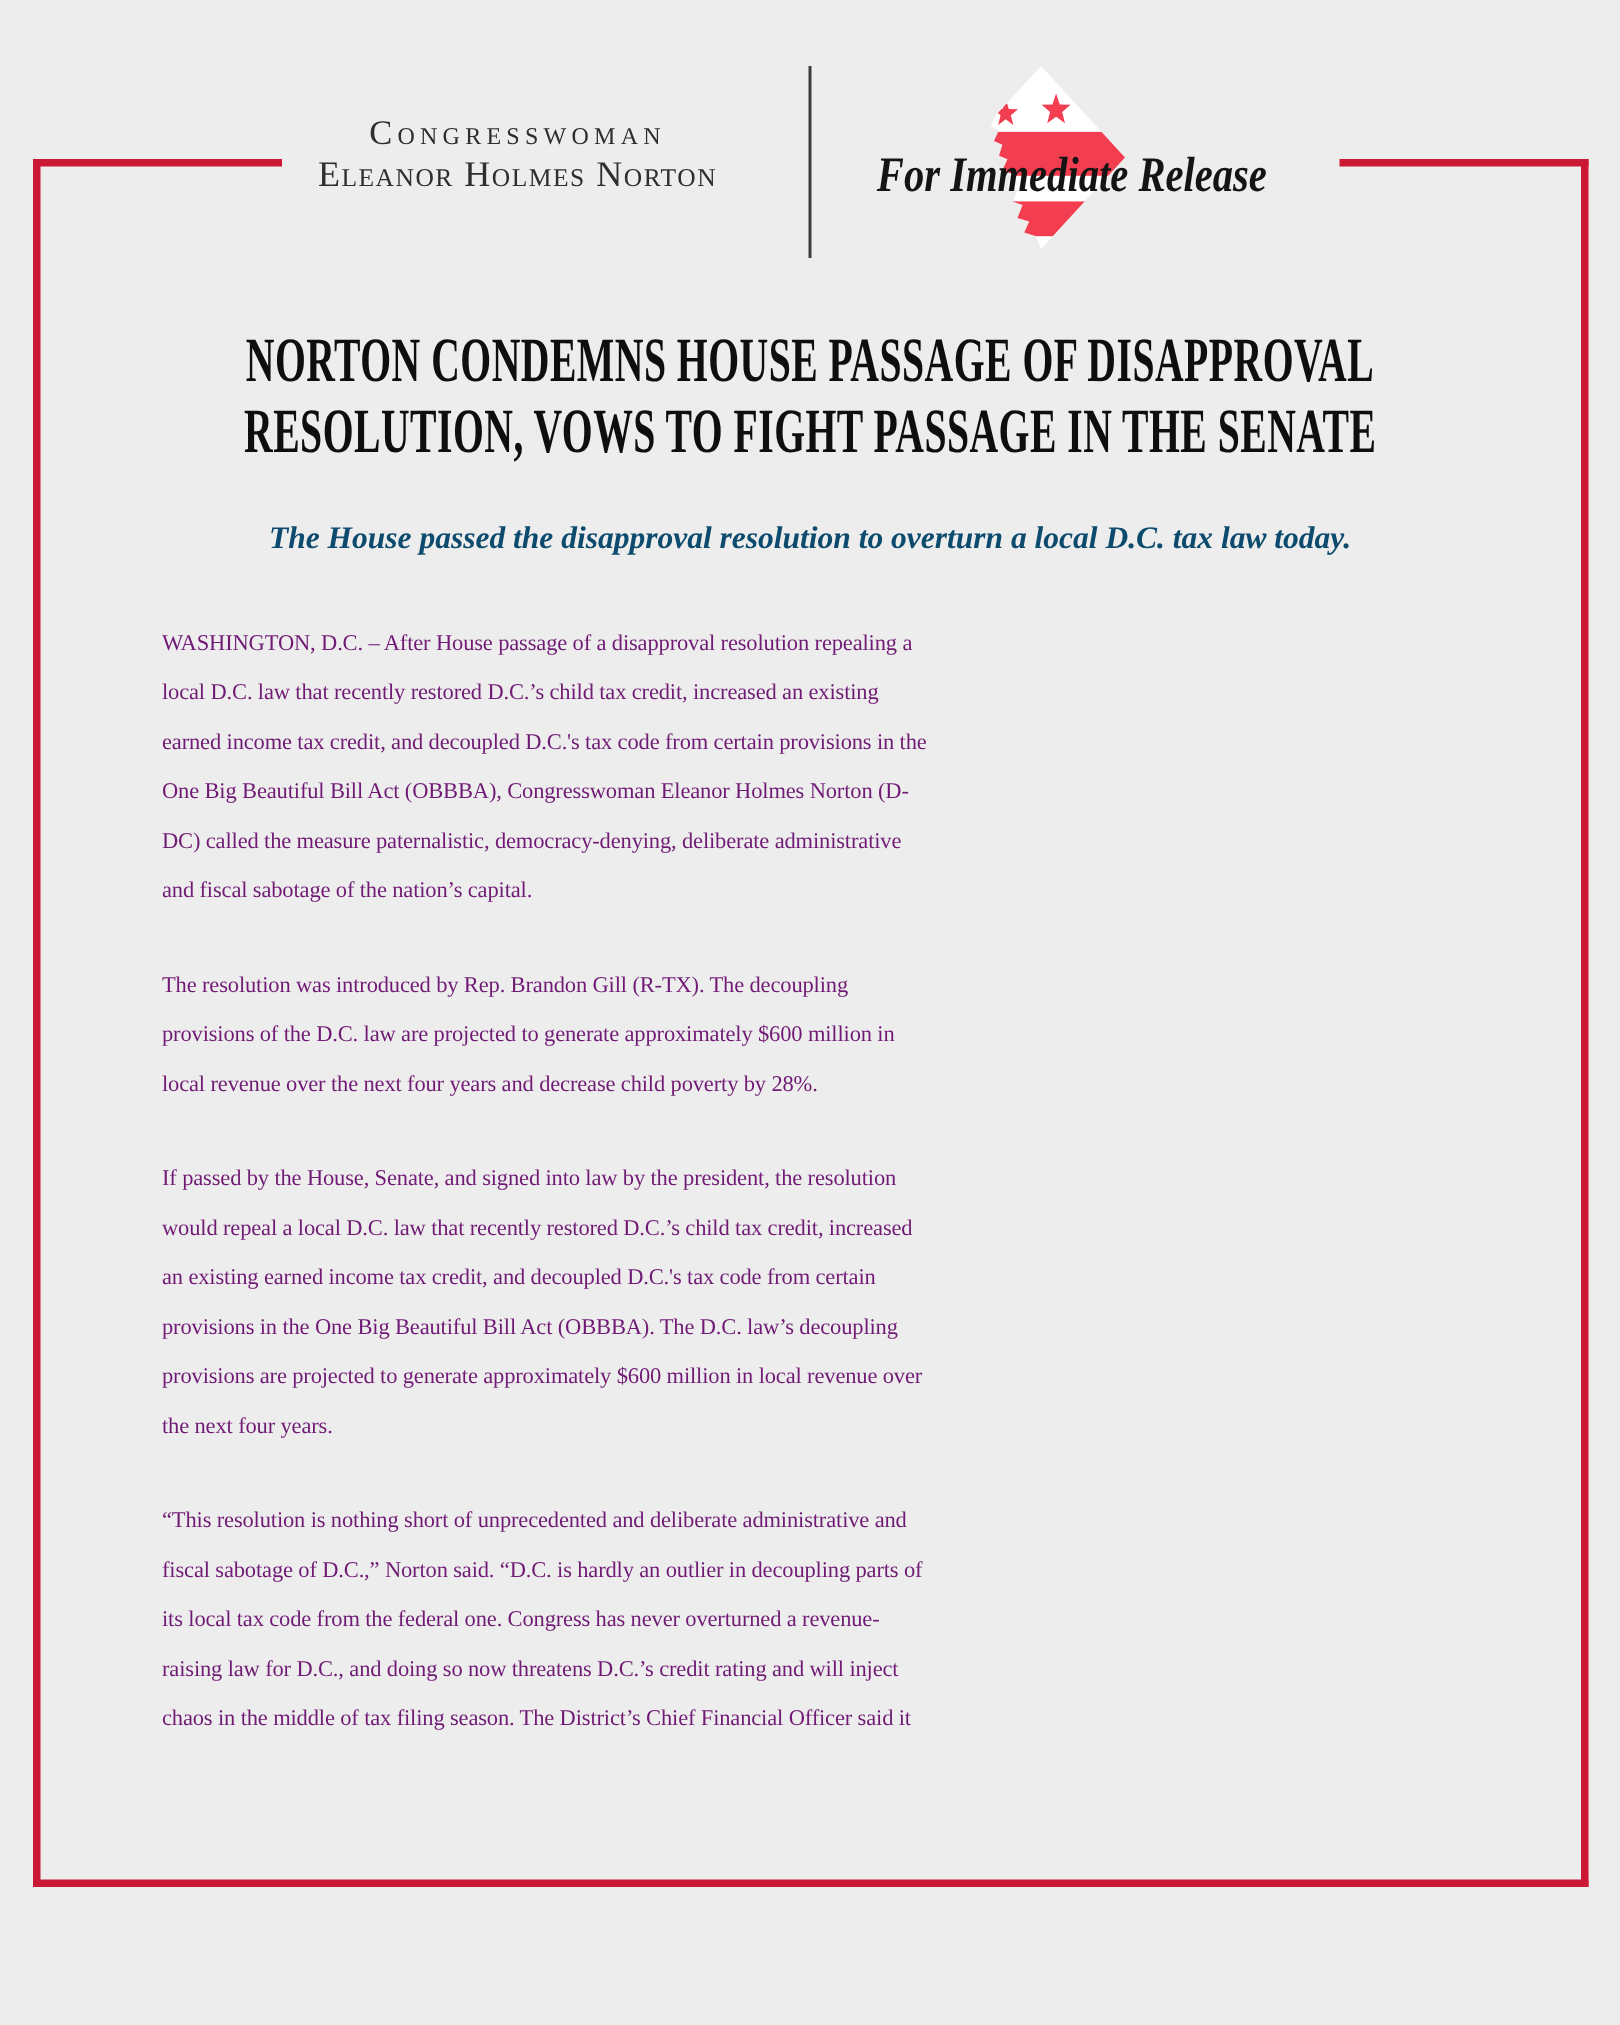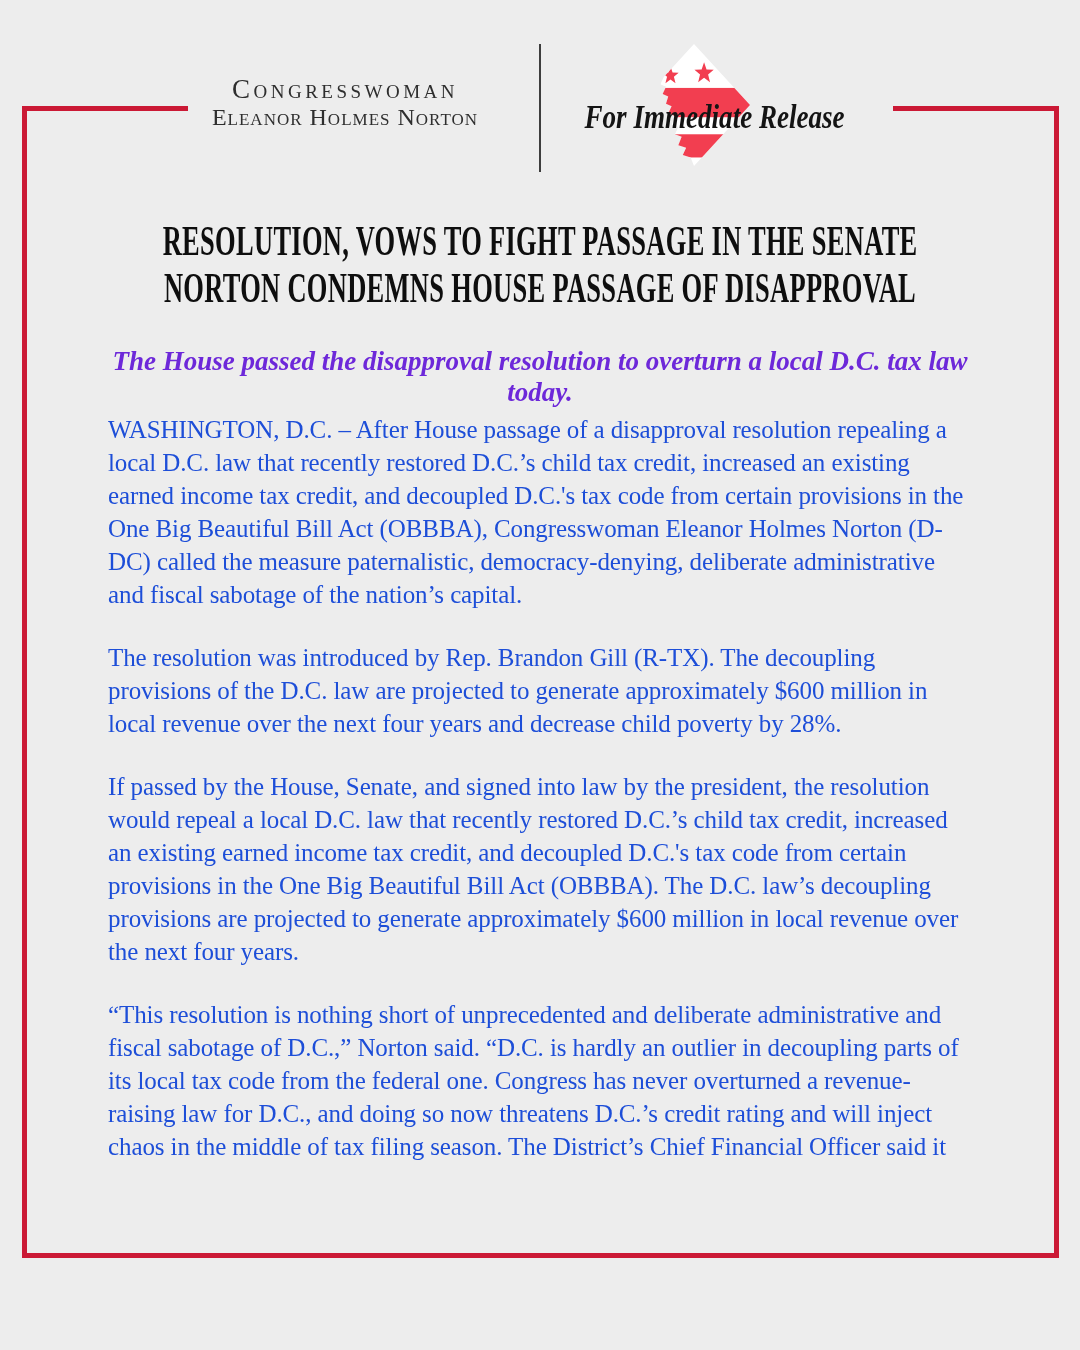--- a/index.html
+++ b/index.html
@@ -17,7 +17,7 @@
 
   
   .masthead{position:absolute;left:110px;top:74px;width:470px;text-align:center;color:#2e2e2e;}
-  .mh-title{font-variant:small-caps;font-size:27px;letter-spacing:3.5px;line-height:30px;}
+  .mh-title{font-variant:small-caps;font-size:23px;letter-spacing:3.5px;line-height:30px;}
   .mh-name{font-variant:small-caps;font-size:24px;letter-spacing:1px;line-height:26px;}
   .divider{position:absolute;left:539px;top:44px;width:2px;height:128px;background:#3d3d3d;}
 

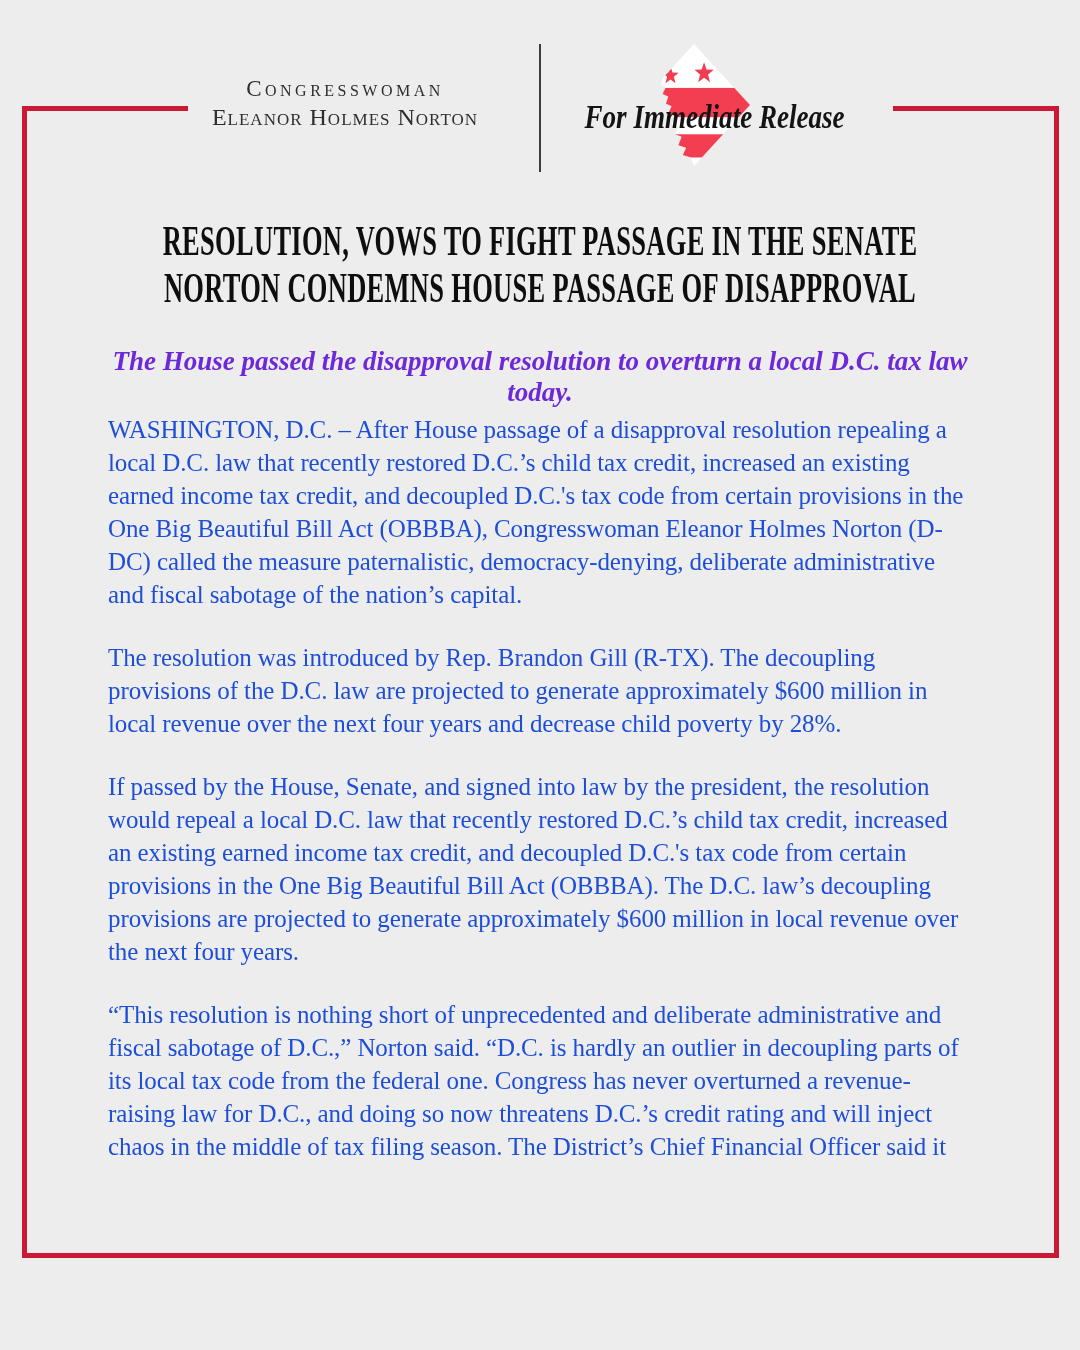--- a/index.html
+++ b/index.html
@@ -81,10 +81,10 @@
 
   <div class="headline">
     <div class="hl-line">
-      <span class="hl-scale">RESOLUTION, VOWS TO FIGHT PASSAGE IN THE SENATE</span>
+      <span class="hl-scale">NORTON CONDEMNS HOUSE PASSAGE OF DISAPPROVAL</span>
     </div>
     <div class="hl-line">
-      <span class="hl-scale">NORTON CONDEMNS HOUSE PASSAGE OF DISAPPROVAL</span>
+      <span class="hl-scale">RESOLUTION, VOWS TO FIGHT PASSAGE IN THE SENATE</span>
     </div>
   </div>
 

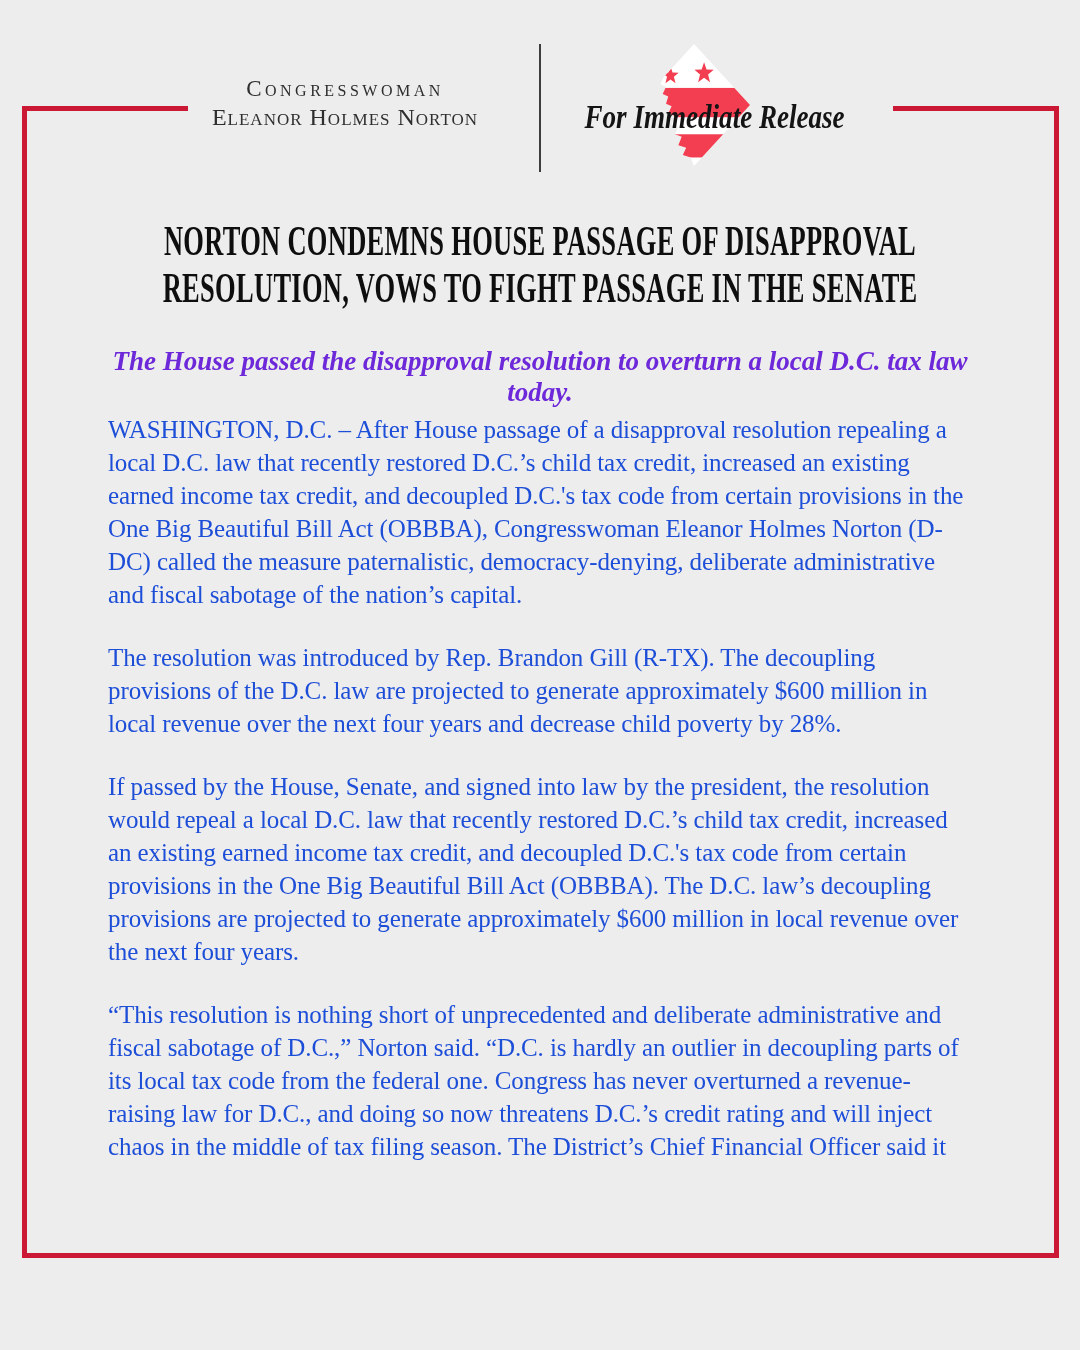--- a/index.html
+++ b/index.html
@@ -34,7 +34,7 @@
             letter-spacing:0.5px;transform:scaleX(0.63);transform-origin:center;}
 
   .subtitle{position:absolute;left:100px;top:346px;width:880px;text-align:center;
-            font-weight:bold;font-style:italic;font-size:27px;color:#6d28d9;}
+            font-weight:bold;font-style:italic;font-size:21px;color:#0c4a6e;}
 
   
   .body-col{position:absolute;left:108px;top:413px;width:872px;}

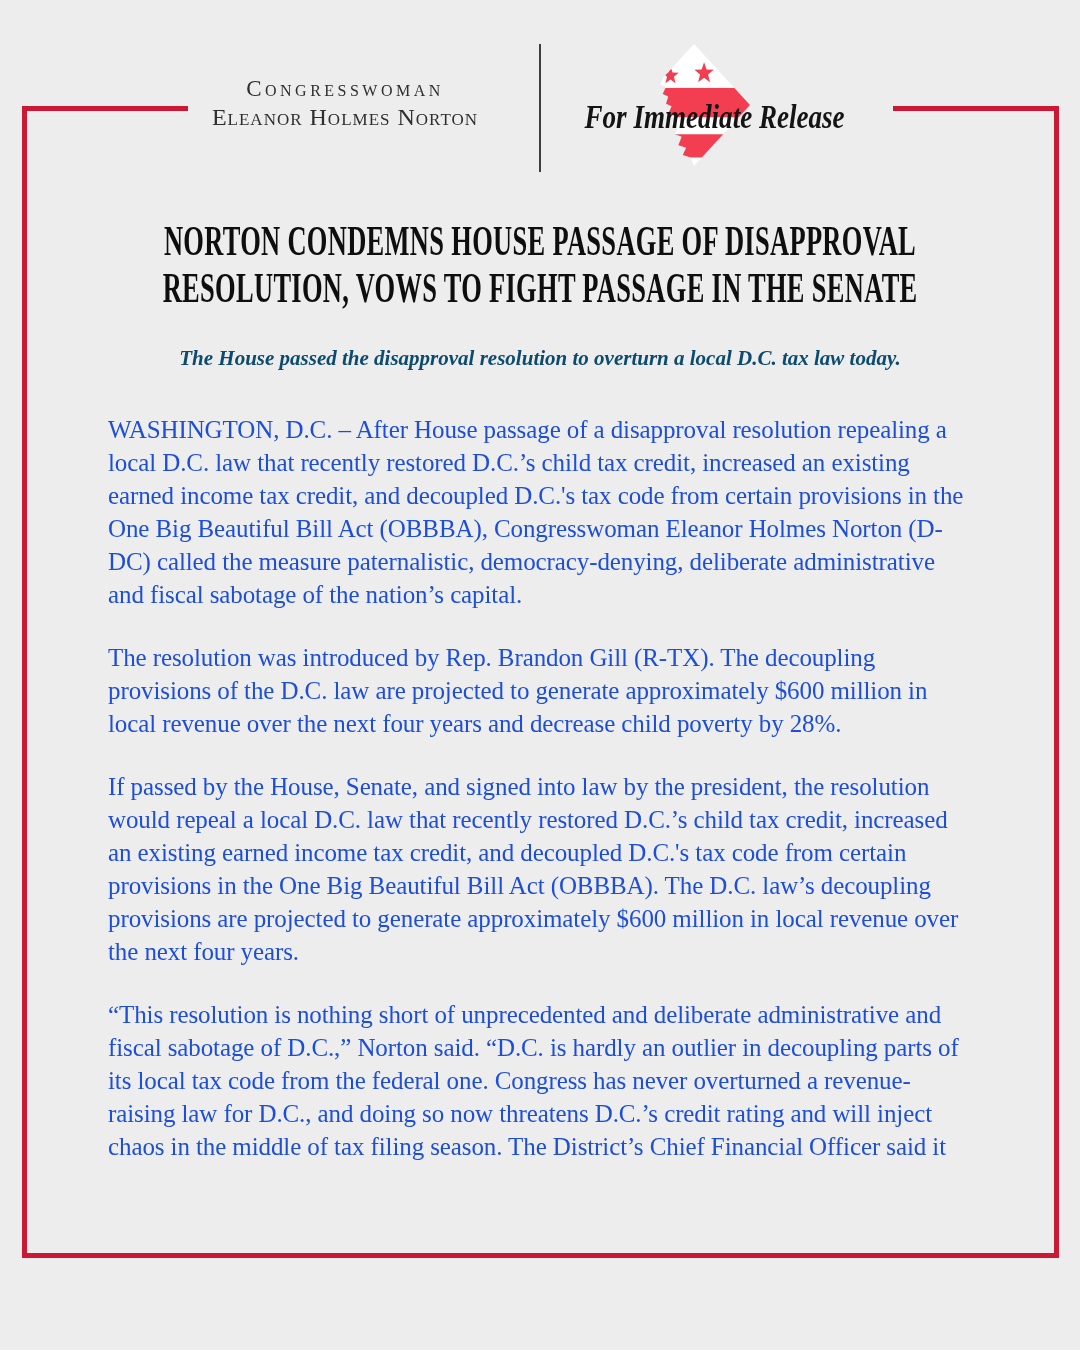--- a/index.html
+++ b/index.html
@@ -38,8 +38,8 @@
 
   
   .body-col{position:absolute;left:108px;top:413px;width:872px;}
-  .body-col p{margin:0 0 30px 0;font-size:25px;line-height:33px;white-space:pre-line;
-              letter-spacing:-0.1px;color:#1d4ed8;}
+  .body-col p{margin:0 0 30px 0;font-size:15px;line-height:33px;white-space:pre-line;
+              letter-spacing:-0.1px;color:#701a75;}
 </style>
 </head>
 <body>

